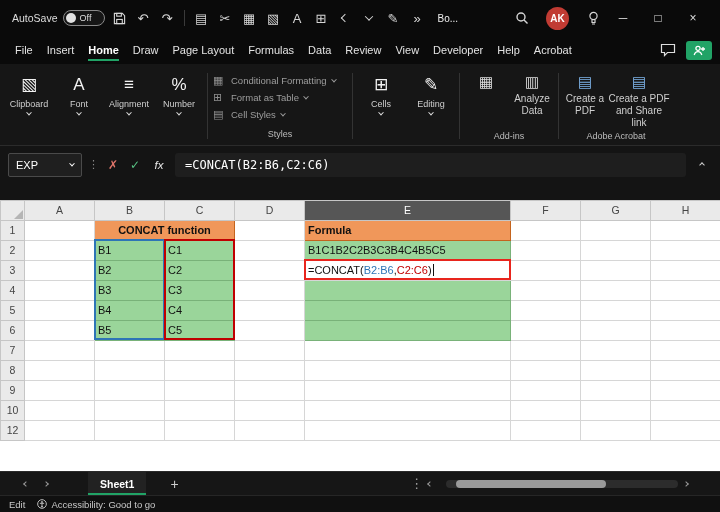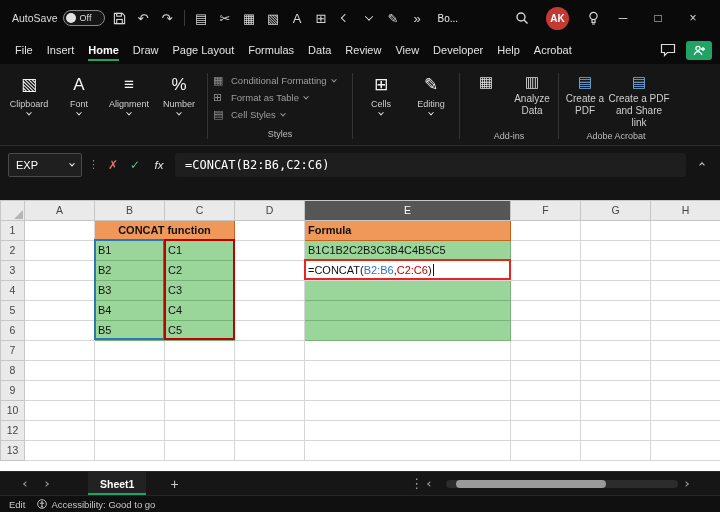--- a/index.html
+++ b/index.html
@@ -464,17 +464,6 @@
           <td></td>
           <td></td>
 </tr>
-<tr>
-  <th>13</th>
-  <td></td>
-          <td></td>
-          <td></td>
-          <td></td>
-          <td></td>
-          <td></td>
-          <td></td>
-          <td></td>
-</tr>
 </tbody>
     </table>
 <div class="ref-box" style="left:94px;top:39px;width:71px;height:101px;border:2px solid var(--ref-blue)"></div>

